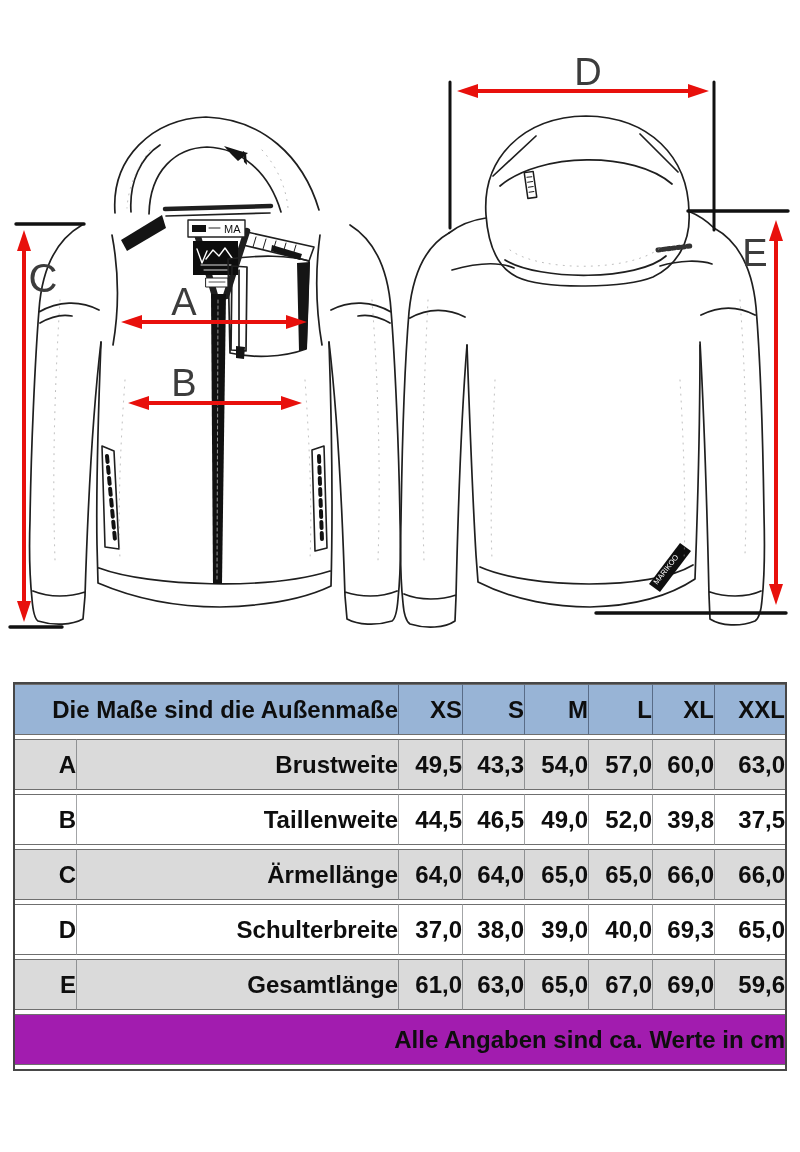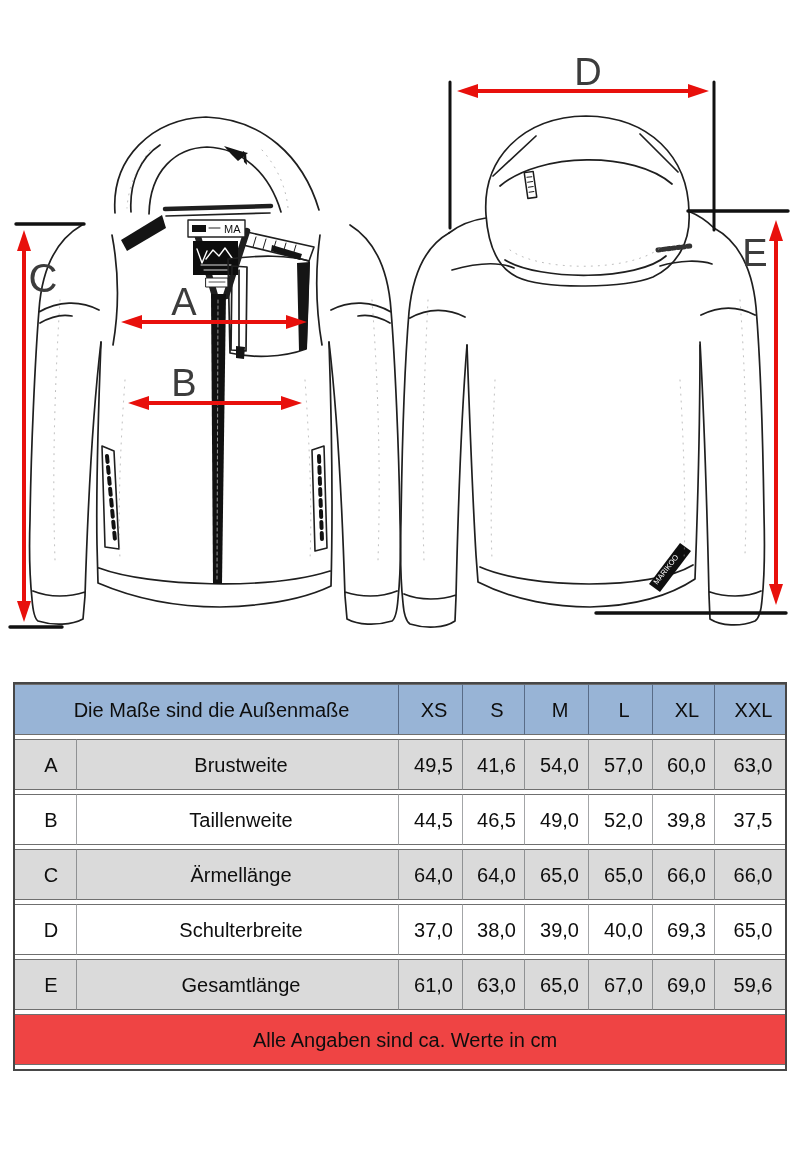--- a/index.html
+++ b/index.html
@@ -17,8 +17,8 @@
     margin:-4px 0;
   }
   .size-table th,.size-table td{
-    font-size:20px;line-height:1;height:49px;vertical-align:middle;text-align:center;
-    font-weight:400;color:#0e0e0e;padding:0 0 0 7px;overflow:hidden;white-space:nowrap;
+    font-size:24px;line-height:1;height:49px;vertical-align:middle;text-align:right;
+    font-weight:700;color:#0e0e0e;padding:0 0 0 7px;overflow:hidden;white-space:nowrap;
     border-top:1px solid #6f6f6f;border-bottom:1px solid #6f6f6f;
     border-right:1px solid rgba(50,55,60,0.45);
   }

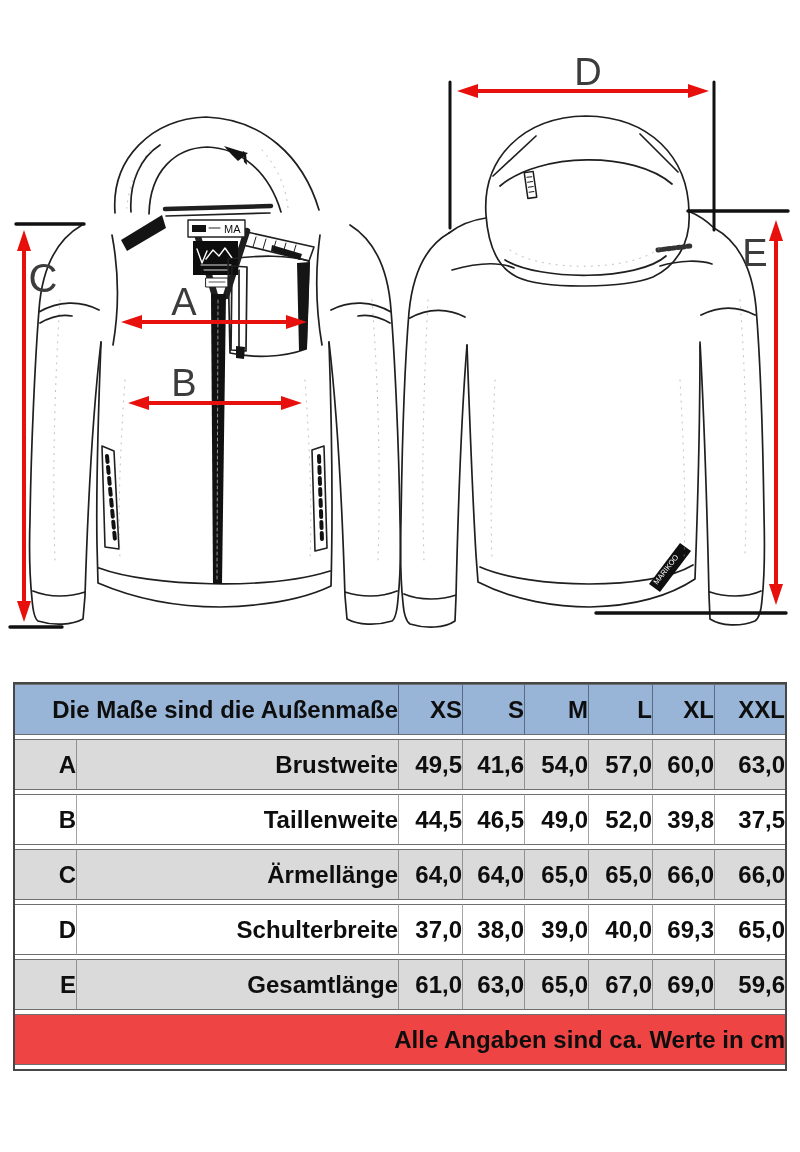--- a/index.html
+++ b/index.html
@@ -232,7 +232,7 @@
         <td class="letter">A</td>
         <td class="mname">Brustweite</td>
         <td class="val">49,5</td>
-        <td class="val">41,6</td>
+        <td class="val">43,3</td>
         <td class="val">54,0</td>
         <td class="val">57,0</td>
         <td class="val">60,0</td>

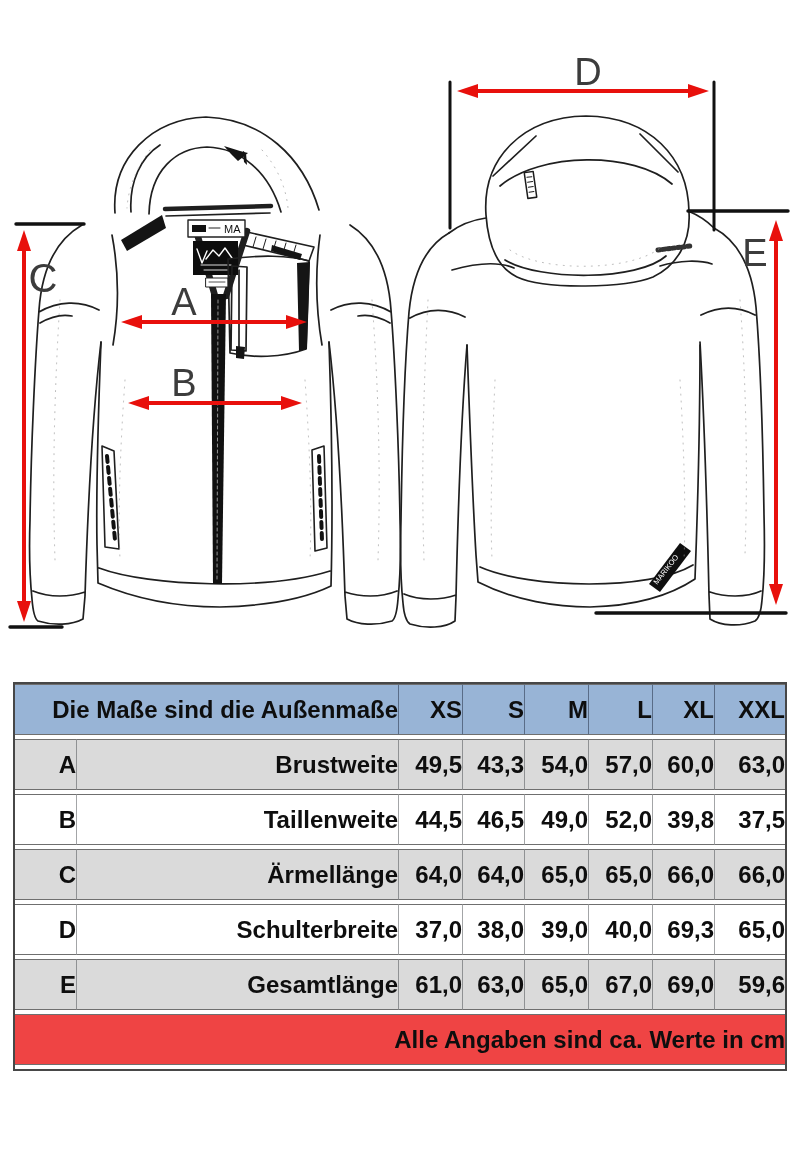--- a/index.html
+++ b/index.html
@@ -30,7 +30,7 @@
   td.letter{padding-left:11px;}
   td.mname{padding-left:7px;}
   td.val{padding-left:6px;margin-left:16px;}
-  .size-table tfoot td.footnote{background:#ef4444;padding-left:10px;border-right:none;margin-top:8px;}
+  .size-table tfoot td.footnote{background:#a21caf;padding-left:10px;border-right:none;margin-top:8px;}
 </style>
 </head>
 <body>

